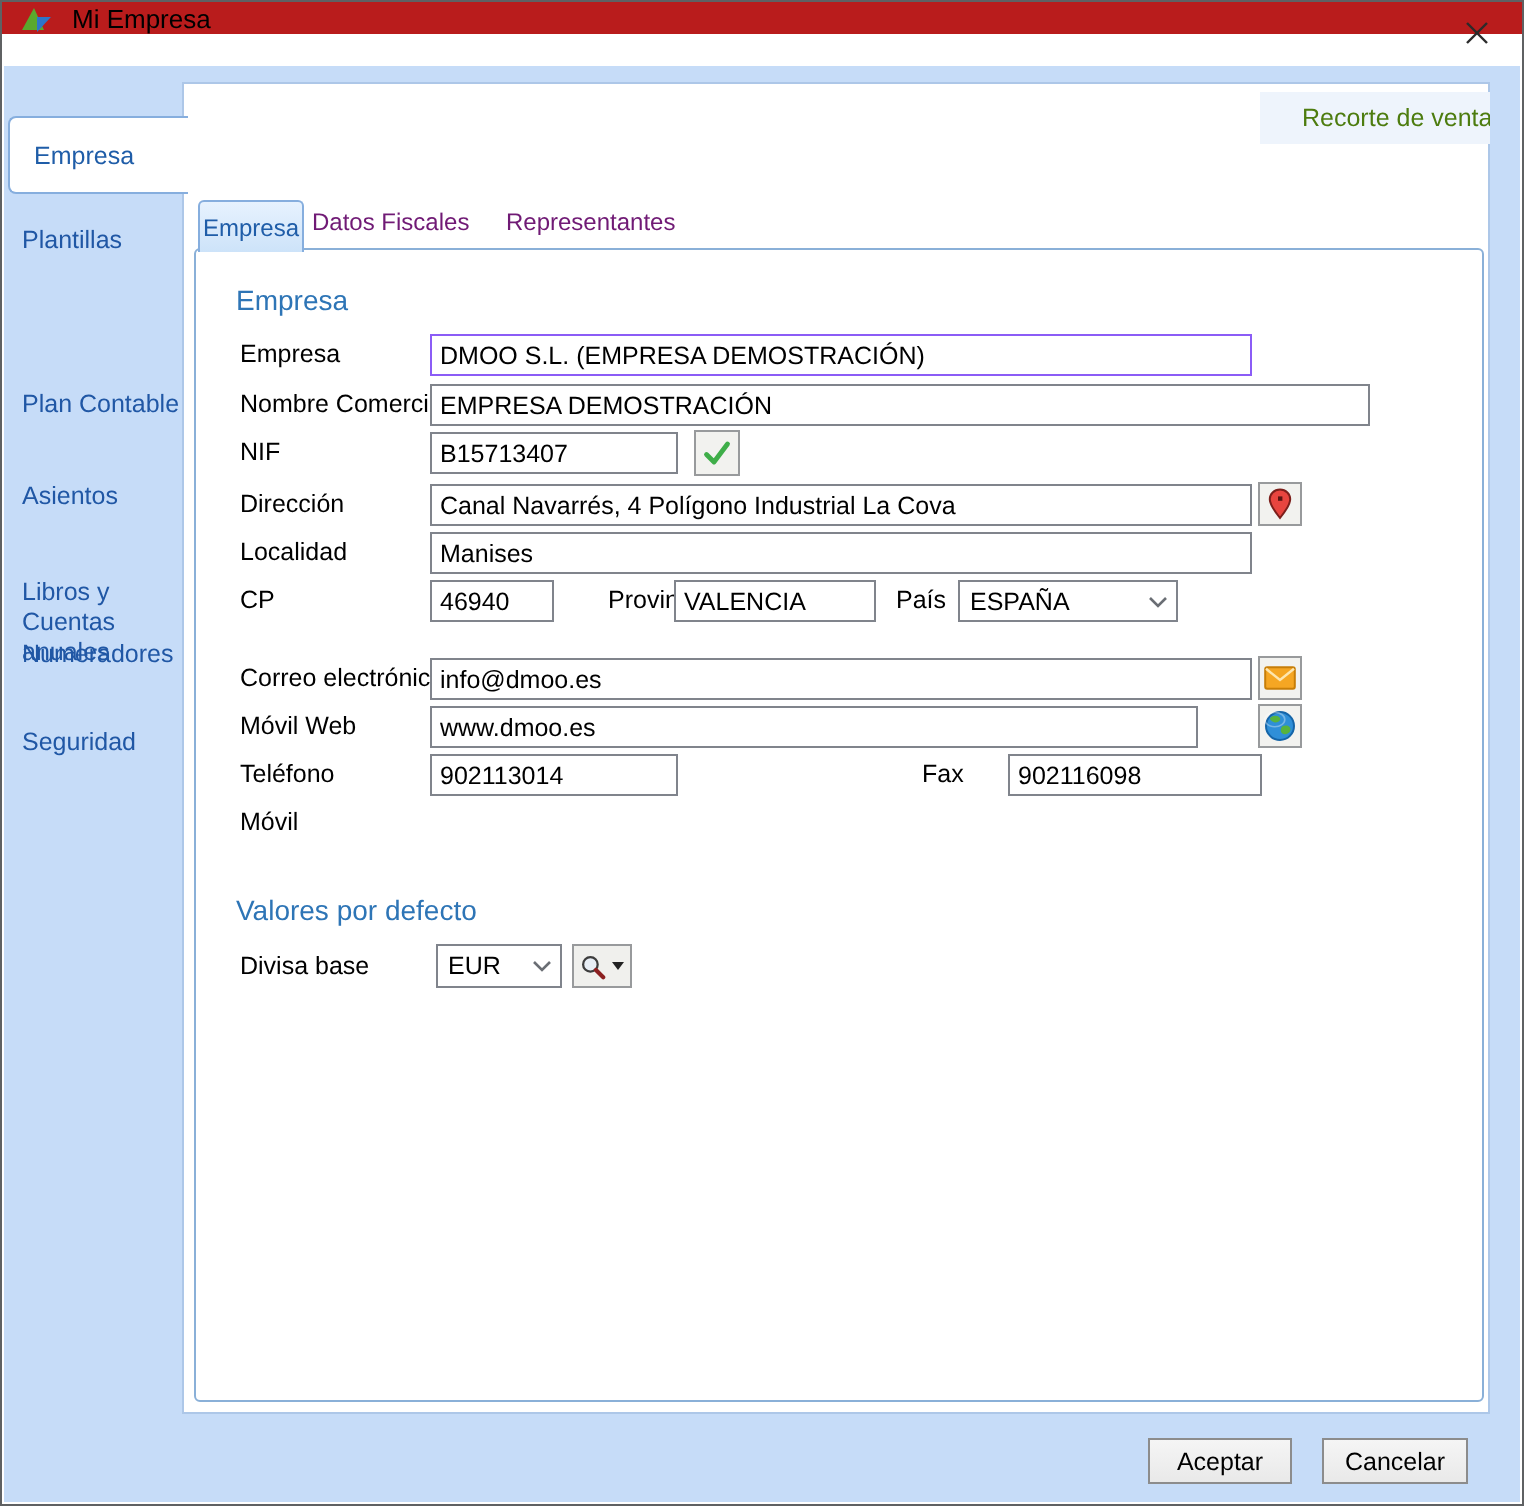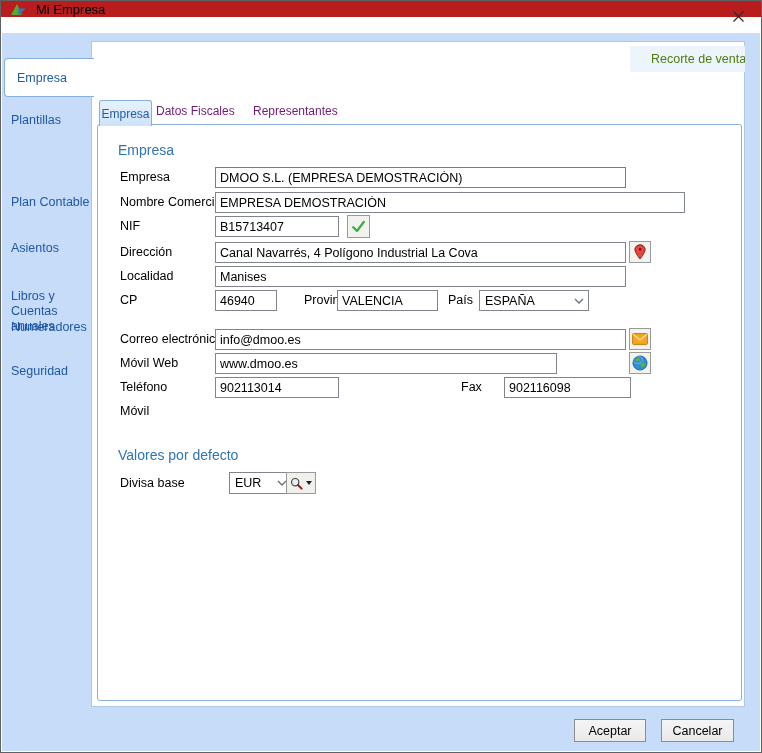--- a/index.html
+++ b/index.html
@@ -126,7 +126,7 @@
   </button>
 
   <div class="lbl" style="left:119px;top:355px;">Móvil Web</div>
-  <input class="inp" style="left: 214px; top: 352px; width: 342px;" value="www.dmoo.es">
+  <input class="inp" style="left: 214px; top: 352px; width: 384px;" value="www.dmoo.es">
   <button class="ibtn" style="left:628px;top:351px;width:22px;height:22px;">
     <svg width="16" height="16" viewBox="0 0 16 16">
       <circle cx="8" cy="8" r="7" fill="#2f8fd8" stroke="#1565a8" stroke-width="1"></circle>

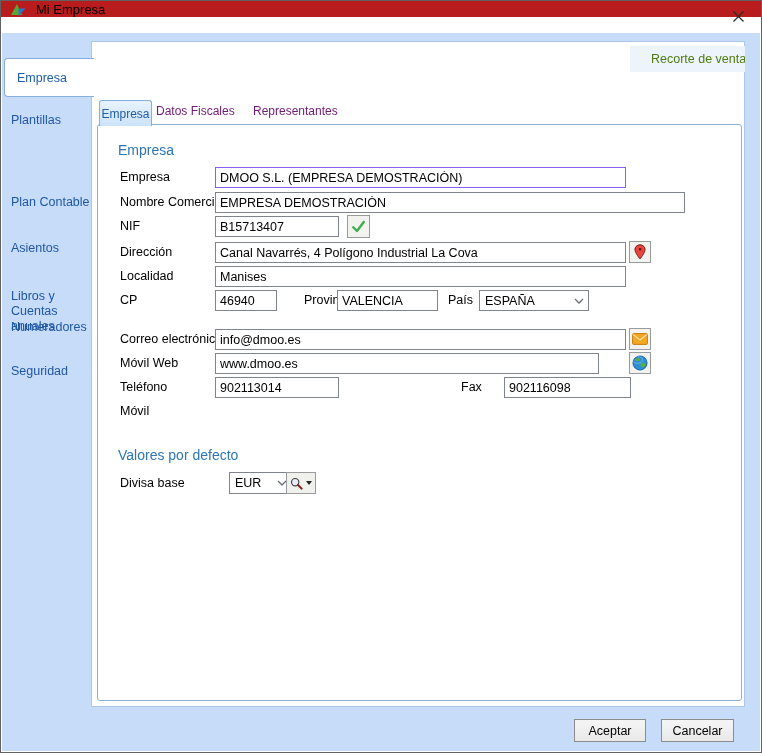--- a/index.html
+++ b/index.html
@@ -146,7 +146,7 @@
   <div class="section-hd" style="left:117px;top:446px;">Valores por defecto</div>
 
   <div class="lbl" style="left:119px;top:475px;">Divisa base</div>
-  <div class="sel" style="left:217px;top:471px;width:63px;height:22px;margin-left:11px;">
+  <div class="sel" style="left:217px;top:471px;width:63px;height:22px;">
     <span>EUR</span>
     <span class="chev">
       <svg width="10" height="6" viewBox="0 0 10 6">

